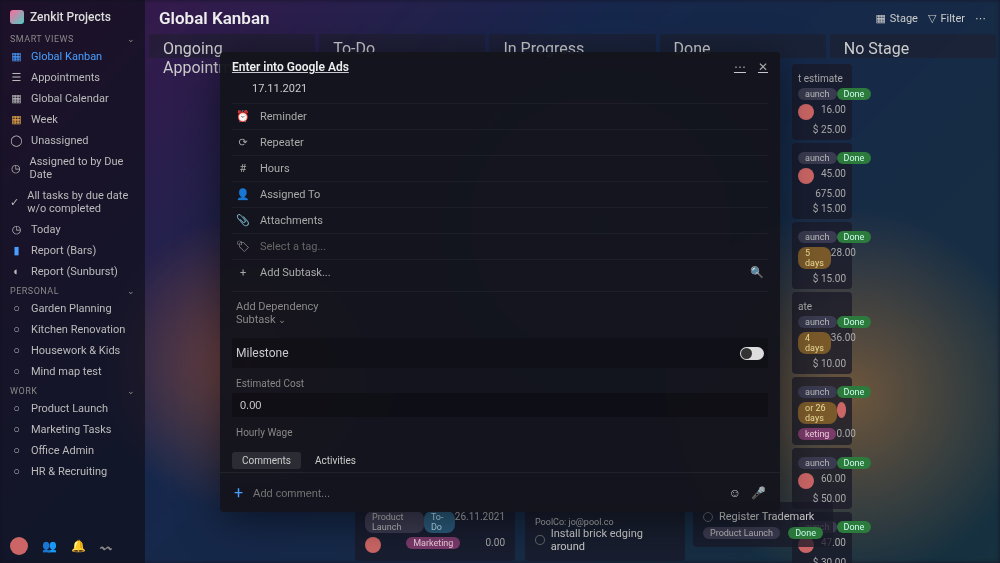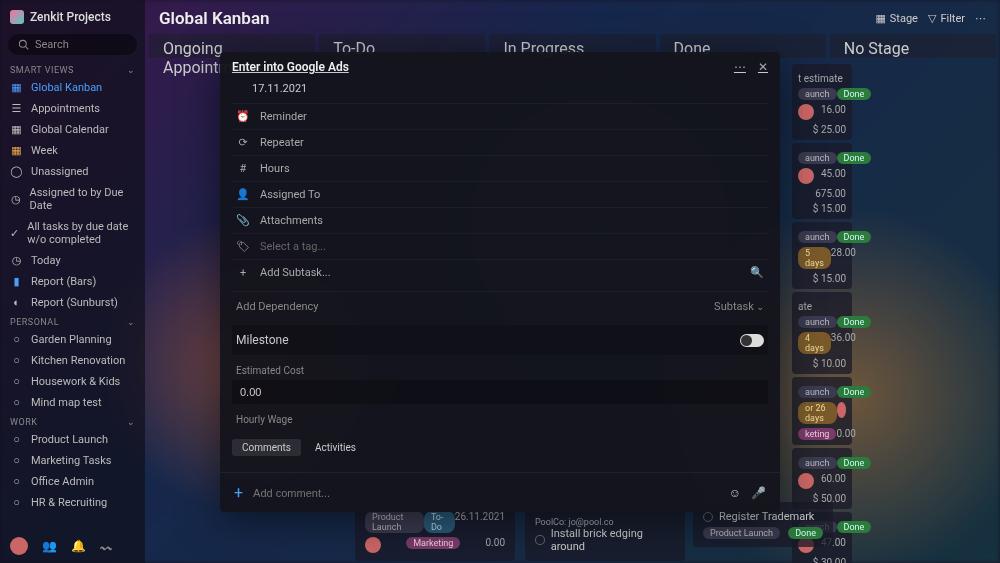--- a/index.html
+++ b/index.html
@@ -98,13 +98,6 @@
       <div class="brand-logo"></div>
       <span>Zenkit Projects</span>
     </div>
-    <div class="search-box">
-      <svg viewBox="0 0 16 16">
-          <circle cx="7" cy="7" r="5" fill="none" stroke="#888" stroke-width="1.5"></circle>
-          <line x1="11" y1="11" x2="15" y2="15" stroke="#888" stroke-width="1.5"></line>
-        </svg>
-      <span>Search</span>
-    </div>
 
     <div class="sb-section">
       <span>SMART VIEWS</span>

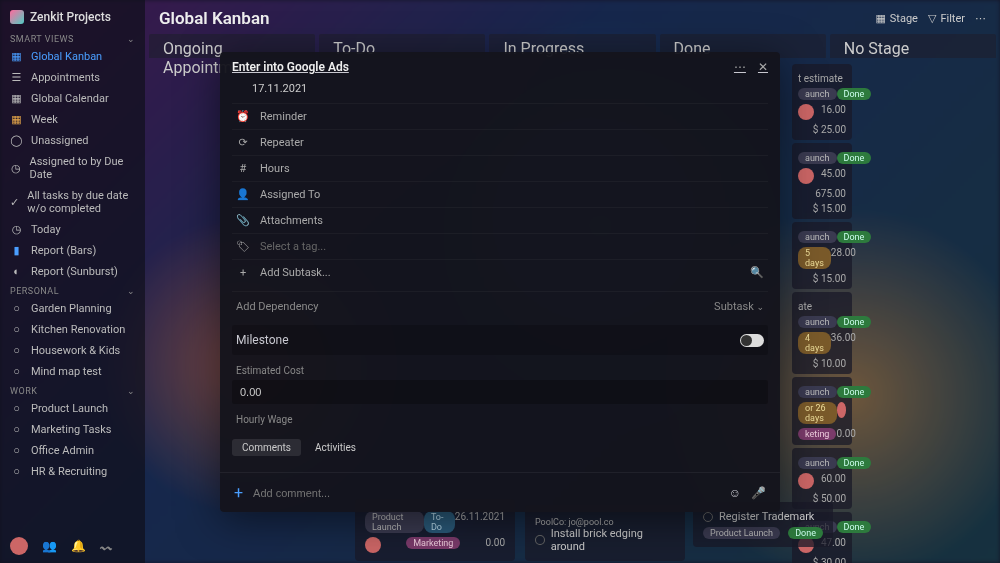--- a/index.html
+++ b/index.html
@@ -74,7 +74,7 @@
 .m-row.sub { justify-content: space-between; }
 .m-label { font-size: 10px; color: #888; padding: 10px 4px 4px; }
 .m-input { width: 100%; background: rgba(0,0,0,.25); border: none; padding: 6px 8px; color: #ccc; font-size: 11px; border-radius: 2px; }
-.m-dep { display: flex; justify-content: space-between; padding: 8px 4px; font-size: 11px; color: #888; border-top: 1px solid rgba(255,255,255,.04); margin-top: 6px; }
+.m-dep { display: flex; justify-content: space-between; padding: 8px 4px; font-size: 11px; color: #888; border-top: 1px solid rgba(255,255,255,.04); margin-top: 6px; flex-direction: column; }
 .m-milestone { display: flex; justify-content: space-between; align-items: center; padding: 8px 4px; background: rgba(0,0,0,.2); border-radius: 2px; margin-top: 4px; }
 .toggle { width: 24px; height: 13px; background: #ddd; border-radius: 7px; position: relative; }
 .toggle::after { content: ''; position: absolute; width: 11px; height: 11px; background: #333; border-radius: 50%; top: 1px; left: 1px; }

